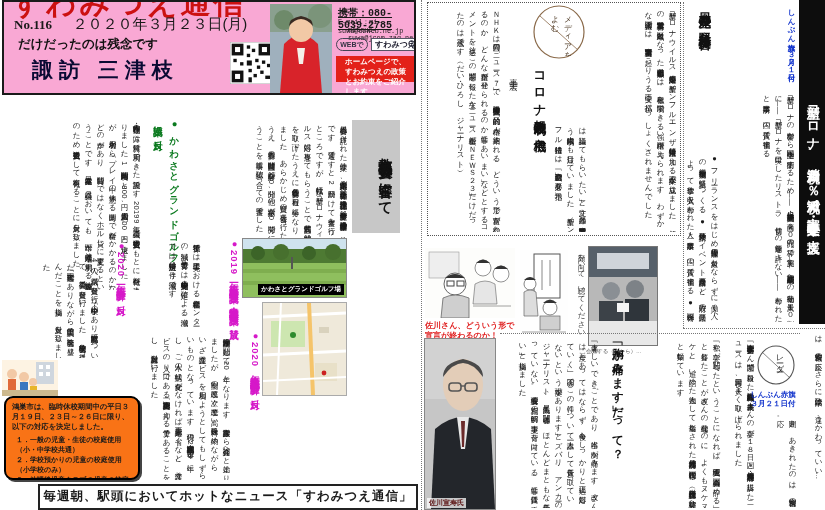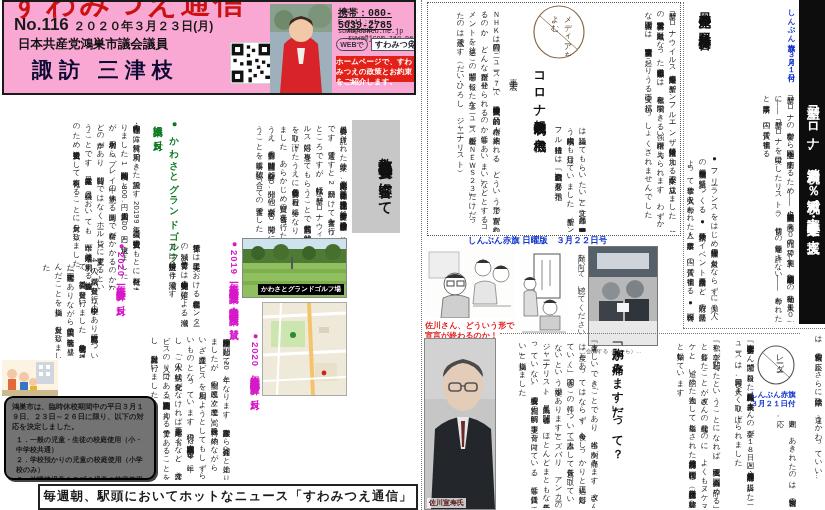--- a/index.html
+++ b/index.html
@@ -24,7 +24,7 @@
   <div class="abs" style="left:2px;top:0;width:414px;height:95px;border:2px solid #1a1a1a;overflow:hidden;background:#f9a8d4;">
     <div class="abs" style="left:8px;top:-19px;font-size:30px;font-weight:bold;color:#cc1111;letter-spacing:3px;white-space:nowrap;">すわみつえ通信</div>
     <div class="abs" style="left:10px;top:13px;white-space:nowrap;">
-      <span style="font-size:17px;font-weight:bold;">No.116</span>
+      <span style="font-size:13px;font-weight:bold;font-family:Liberation Serif, serif;">No.116</span>
       <span style="font-size:12px;font-weight:bold;margin-left:0;">２０２０年３月２３日(月)</span>
     </div>
     <div class="abs" style="left:14px;top:34px;font-size:12.5px;font-weight:bold;color:#111;">日本共産党鴻巣市議会議員</div>

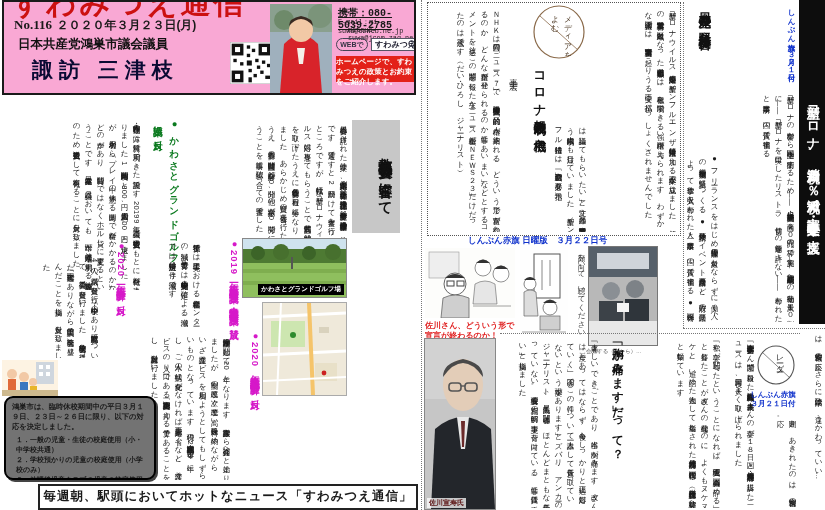--- a/index.html
+++ b/index.html
@@ -25,7 +25,7 @@
     <div class="abs" style="left:8px;top:-19px;font-size:30px;font-weight:bold;color:#cc1111;letter-spacing:3px;white-space:nowrap;">すわみつえ通信</div>
     <div class="abs" style="left:10px;top:13px;white-space:nowrap;">
       <span style="font-size:13px;font-weight:bold;font-family:Liberation Serif, serif;">No.116</span>
-      <span style="font-size:12px;font-weight:bold;margin-left:0;">２０２０年３月２３日(月)</span>
+      <span style="font-size:15px;font-weight:normal;margin-left:16px;">２０２０年３月２３日(月)</span>
     </div>
     <div class="abs" style="left:14px;top:34px;font-size:12.5px;font-weight:bold;color:#111;">日本共産党鴻巣市議会議員</div>
     <div class="abs" style="left:28px;top:54px;font-size:21px;font-weight:bold;letter-spacing:6px;color:#0a0a33;">諏訪 三津枝</div>

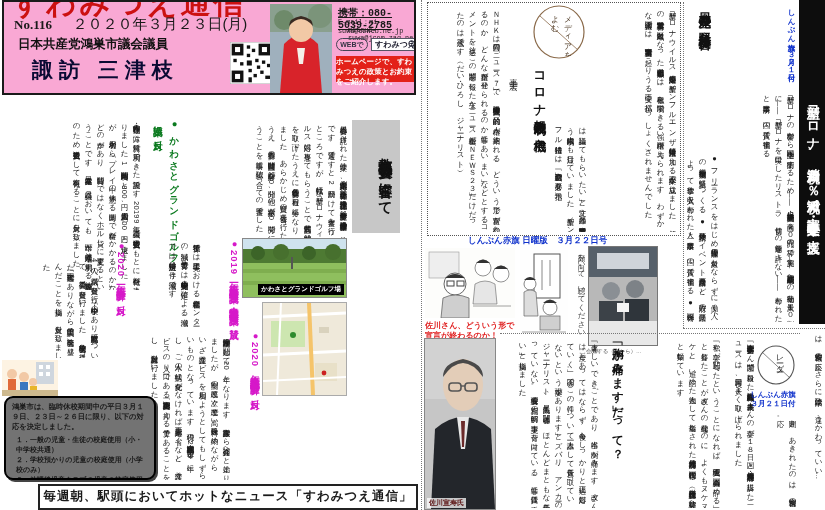--- a/index.html
+++ b/index.html
@@ -27,7 +27,7 @@
       <span style="font-size:13px;font-weight:bold;font-family:Liberation Serif, serif;">No.116</span>
       <span style="font-size:15px;font-weight:normal;margin-left:16px;">２０２０年３月２３日(月)</span>
     </div>
-    <div class="abs" style="left:14px;top:34px;font-size:12.5px;font-weight:bold;color:#111;">日本共産党鴻巣市議会議員</div>
+    <div class="abs" style="left:14px;top:34px;font-size:12.5px;font-weight:bold;color:#111;">だけだったのは残念です</div>
     <div class="abs" style="left:28px;top:54px;font-size:21px;font-weight:bold;letter-spacing:6px;color:#0a0a33;">諏訪 三津枝</div>
 
     <div class="abs" style="left:226px;top:40px;width:42px;height:42px;">

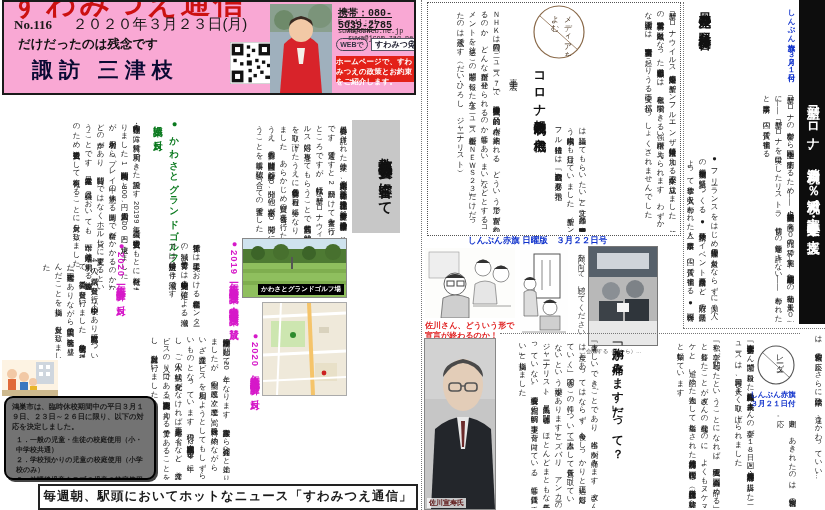--- a/index.html
+++ b/index.html
@@ -86,7 +86,7 @@
           <line x1="6.2" y1="6.2" x2="9" y2="9" stroke="#334" stroke-width="1.4"></line>
         </svg>
     </div>
-    <div class="abs" style="left:332px;top:54px;width:82px;height:26px;background:#e32119;color:#fff;font-size:7.5px;font-weight:bold;line-height:1.35;padding:1px 0;">ホームページで、すわみつえの政策とお約束をご紹介します。</div>
+    <div class="abs" style="left:332px;top:54px;width:82px;height:26px;background:#e32119;color:#fff;font-size:7.5px;font-weight:bold;line-height:1.35;padding:1px 9px;">ホームページで、すわみつえの政策とお約束をご紹介します。</div>
   </div>
 
 

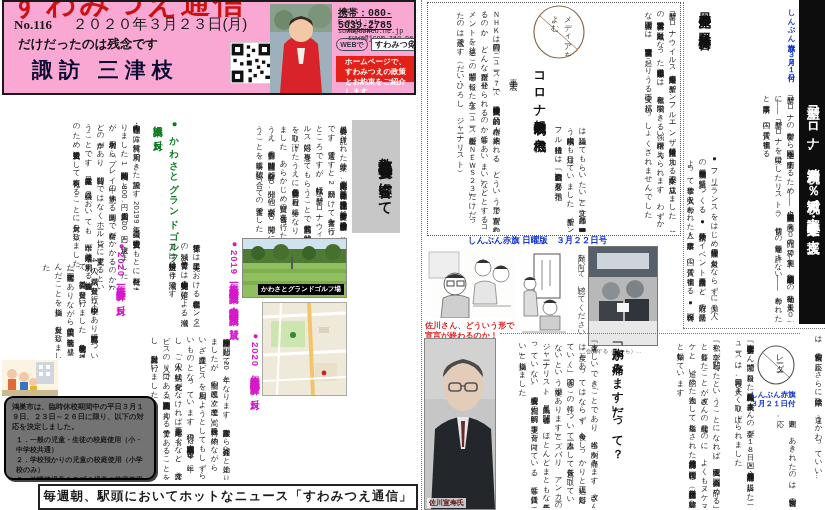--- a/index.html
+++ b/index.html
@@ -178,7 +178,6 @@
   <div class="abs v" style="left:506px;top:72px;width:14px;height:50px;font-size:8.5px;color:#222;">臺 宏士</div>
   <div class="abs bodyv" style="left:552px;top:122px;width:36px;height:110px;">は議論してもらいたい」と注文。各局は緊急事態宣言に伴う人権制限にも注目していました。新型インフル特措法には、「総合調整」や「必要な指示」</div>
   <div class="abs bodyv" style="left:430px;top:6px;width:72px;height:226px;">ＮＨＫは同日の「ニュース７」で、山田健太専修大教授の「目的的に人権が約束される。どういう形で宣言が終わるのか、どんな措置が発せられるのか非常にあいまい」などとするコメントを放送。この問題を報じた主なニュース番組が「ＮＥＷＳ２３」だけだったのは残念です。（だい・ひろし　ジャーナリスト）</div>
-  <div class="abs bluecap" style="left:468px;top:235px;width:172px;height:11px;font-size:8.5px;overflow:hidden;">しんぶん赤旗 日曜版　３月２２日号</div>
 
   <div class="abs" style="left:425px;top:248px;width:90px;height:70px;overflow:hidden;background:#fff;">
     <svg width="90" height="70" viewBox="0 0 90 70">

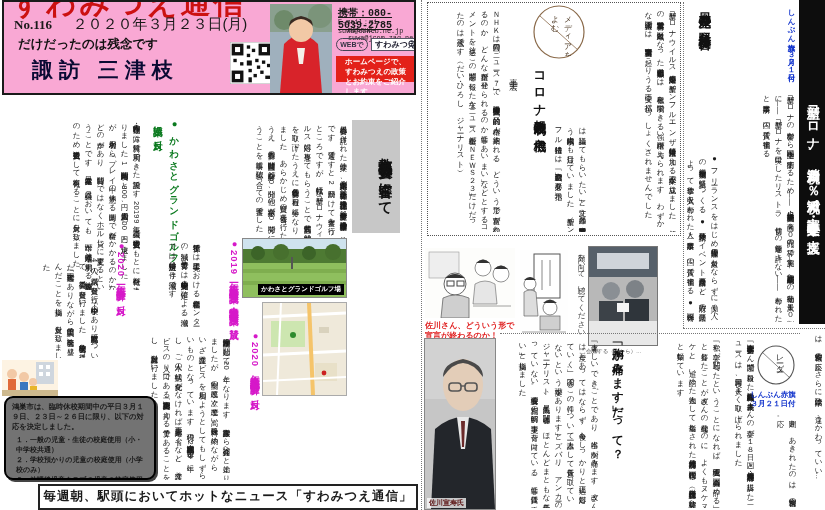--- a/index.html
+++ b/index.html
@@ -154,7 +154,7 @@
       <rect y="30" width="56" height="6" fill="#cdb98e"></rect>
     </svg>
   </div>
-  <div class="abs" style="left:4px;top:396px;width:152px;height:84px;border:2px solid #000;border-radius:9px;padding:4px 6px;overflow:hidden;background:#737373;box-shadow:2px 2px 0 #444;">
+  <div class="abs" style="left:4px;top:396px;width:136px;height:84px;border:2px solid #000;border-radius:9px;padding:4px 6px;overflow:hidden;background:#f97316;box-shadow:2px 2px 0 #444;">
     <div style="font-size:7.3px;font-weight:bold;line-height:1.4;">鴻巣市は、臨時休校期間中の平日３月１９日、２３日～２６日に限り、以下の対応を決定しました。</div>
     <div style="font-size:7px;font-weight:bold;line-height:1.45;margin-top:2px;padding-left:4px;">１．一般の児童・生徒の校庭使用（小・中学校共通）</div>
     <div style="font-size:7px;font-weight:bold;line-height:1.45;padding-left:4px;">２．学校預かりの児童の校庭使用（小学校のみ）</div>

